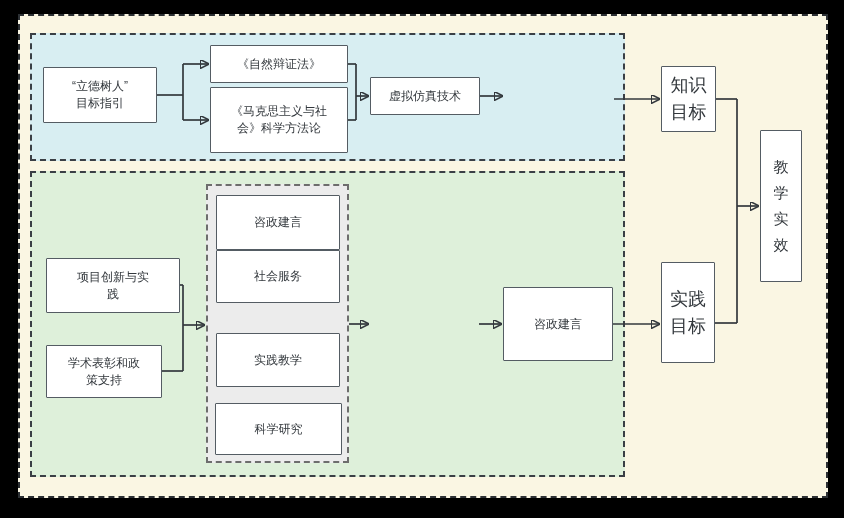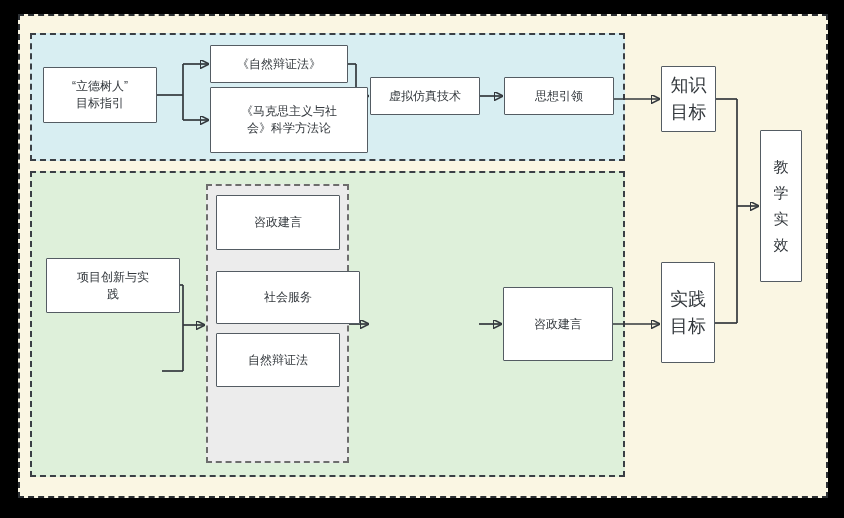--- a/index.html
+++ b/index.html
@@ -148,7 +148,6 @@
 
   <div class="node" style="left:370px; top:77px; width:110px; height:38px">虚拟仿真技术</div>
 
-  <div class="node" style="left:504px; top:77px; width:110px; height:38px">思想引领</div>
 
   <div class="node tall" style="left:661px; top:66px; width:55px; height:66px">知识
 目标</div>

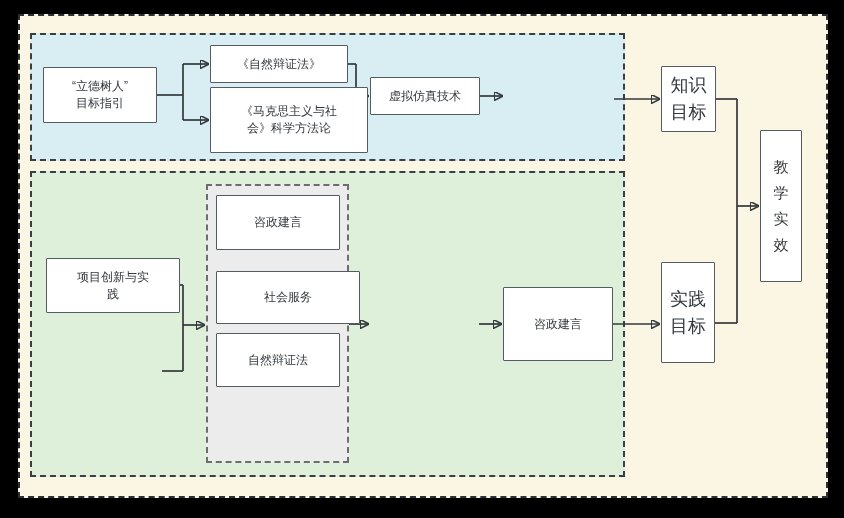--- a/index.html
+++ b/index.html
@@ -143,7 +143,7 @@
 
   <div class="node" style="left:210px; top:45px; width:138px; height:38px">《自然辩证法》</div>
 
-  <div class="node" style="left:210px; top:87px; width:158px; height:66px">《马克思主义与社
+  <div class="node" style="left:210px; top:87px; width:138px; height:66px">《马克思主义与社
 会》科学方法论</div>
 
   <div class="node" style="left:370px; top:77px; width:110px; height:38px">虚拟仿真技术</div>

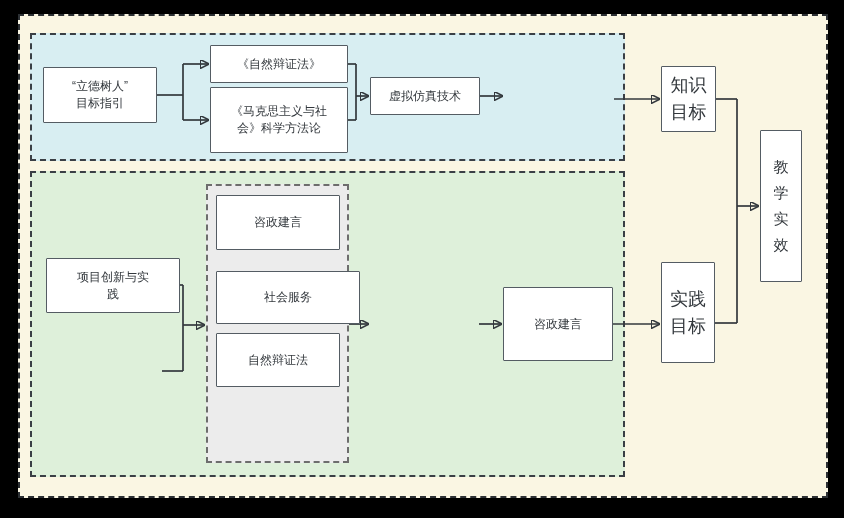--- a/index.html
+++ b/index.html
@@ -166,7 +166,7 @@
 
   <div class="node" style="left:216px; top:195px; width:124px; height:55px">咨政建言</div>
 
-  <div class="node" style="left:216px; top:271px; width:144px; height:53px">社会服务</div>
+  <div class="node" style="left:216px; top:250px; width:124px; height:53px">社会服务</div>
 
   <div class="node" style="left:216px; top:333px; width:124px; height:54px">自然辩证法</div>
 

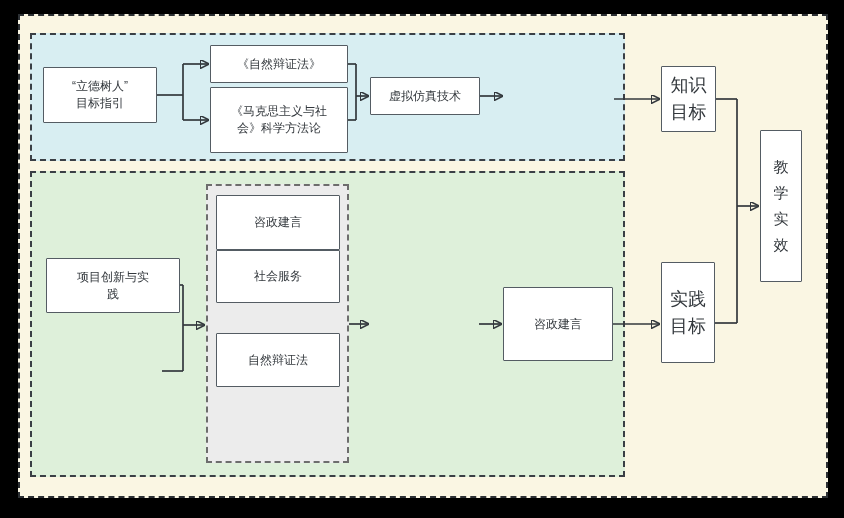--- a/index.html
+++ b/index.html
@@ -163,6 +163,8 @@
   <div class="node" style="left:46px; top:258px; width:134px; height:55px">项目创新与实
 践</div>
 
+  <div class="node" style="left:46px; top:345px; width:116px; height:53px">学术表彰和政
+策支持</div>
 
   <div class="node" style="left:216px; top:195px; width:124px; height:55px">咨政建言</div>
 

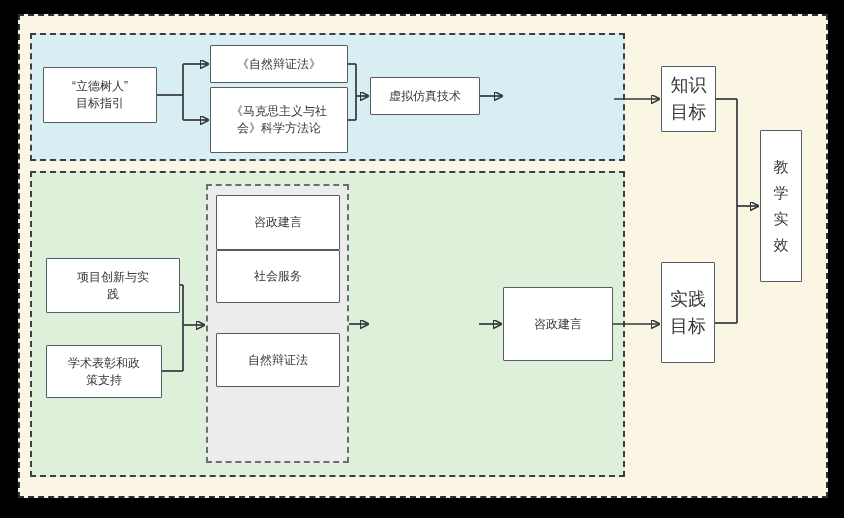--- a/index.html
+++ b/index.html
@@ -170,7 +170,7 @@
 
   <div class="node" style="left:216px; top:250px; width:124px; height:53px">社会服务</div>
 
-  <div class="node" style="left:216px; top:333px; width:124px; height:54px">自然辩证法</div>
+  <div class="node" style="left:216px; top:333px; width:124px; height:54px">实践教学</div>
 
 
 

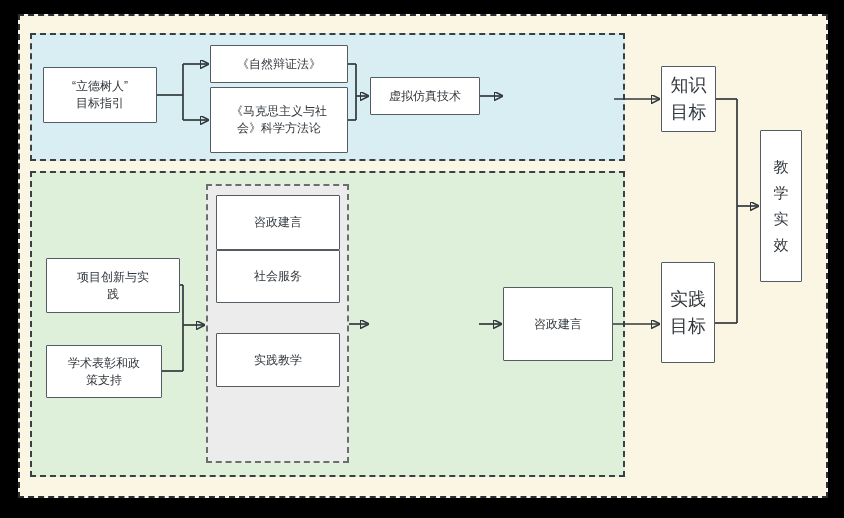--- a/index.html
+++ b/index.html
@@ -172,6 +172,7 @@
 
   <div class="node" style="left:216px; top:333px; width:124px; height:54px">实践教学</div>
 
+  <div class="node" style="left:215px; top:403px; width:127px; height:52px">科学研究</div>
 
 
   <div class="node" style="left:503px; top:287px; width:110px; height:74px">咨政建言</div>

